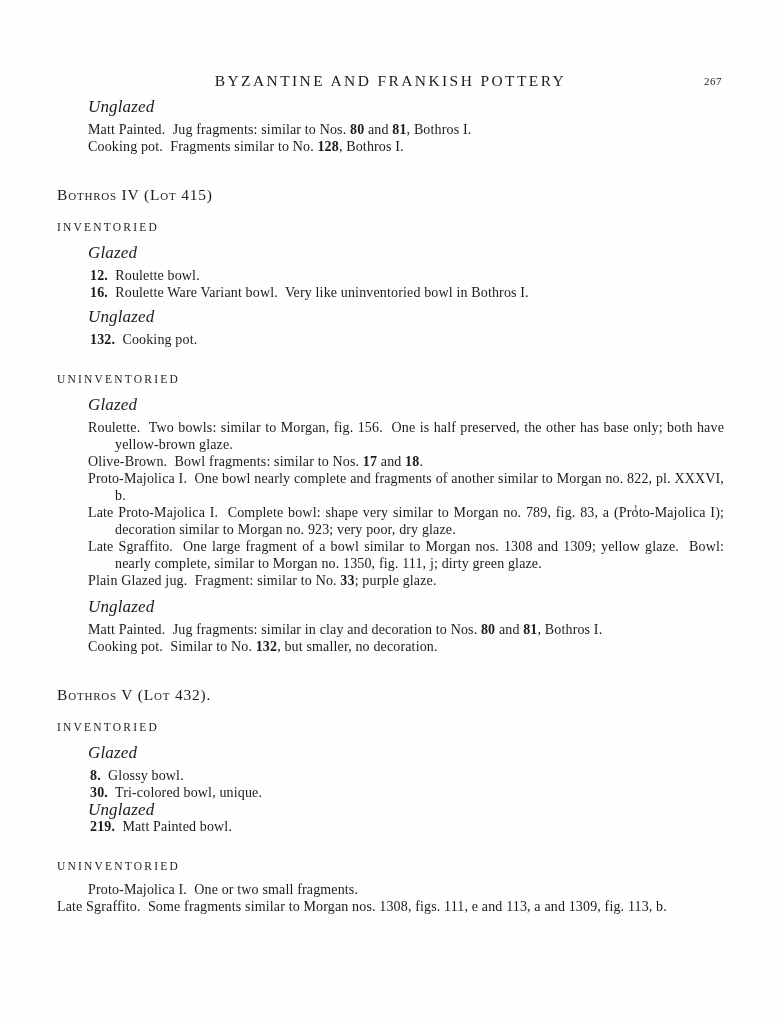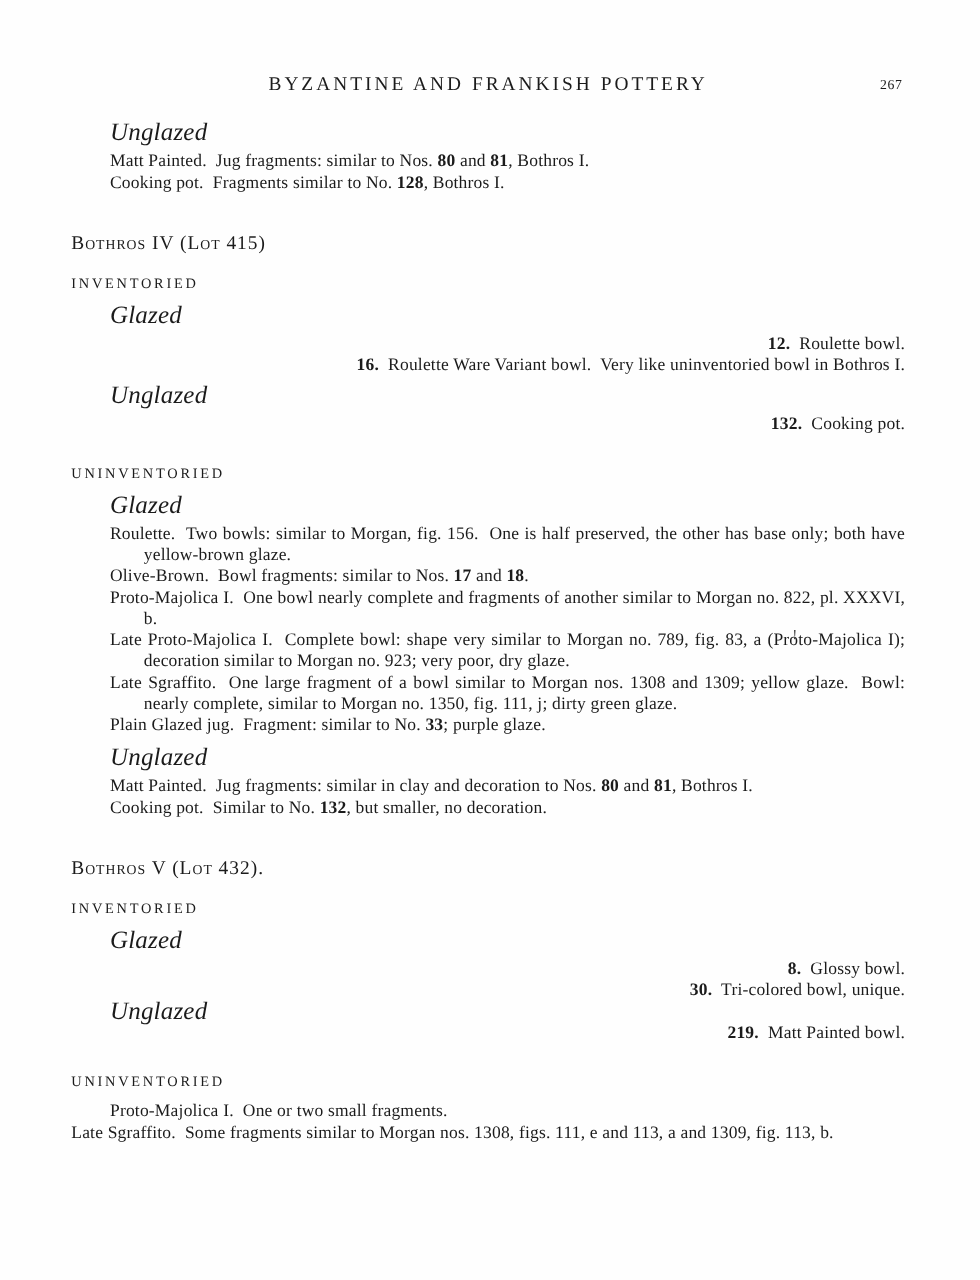--- a/index.html
+++ b/index.html
@@ -19,7 +19,7 @@
   
   .header {
     position: absolute;
-    top: 59px;
+    top: 72px;
     left: 57px;
     width: 667px;
     height: 20px;

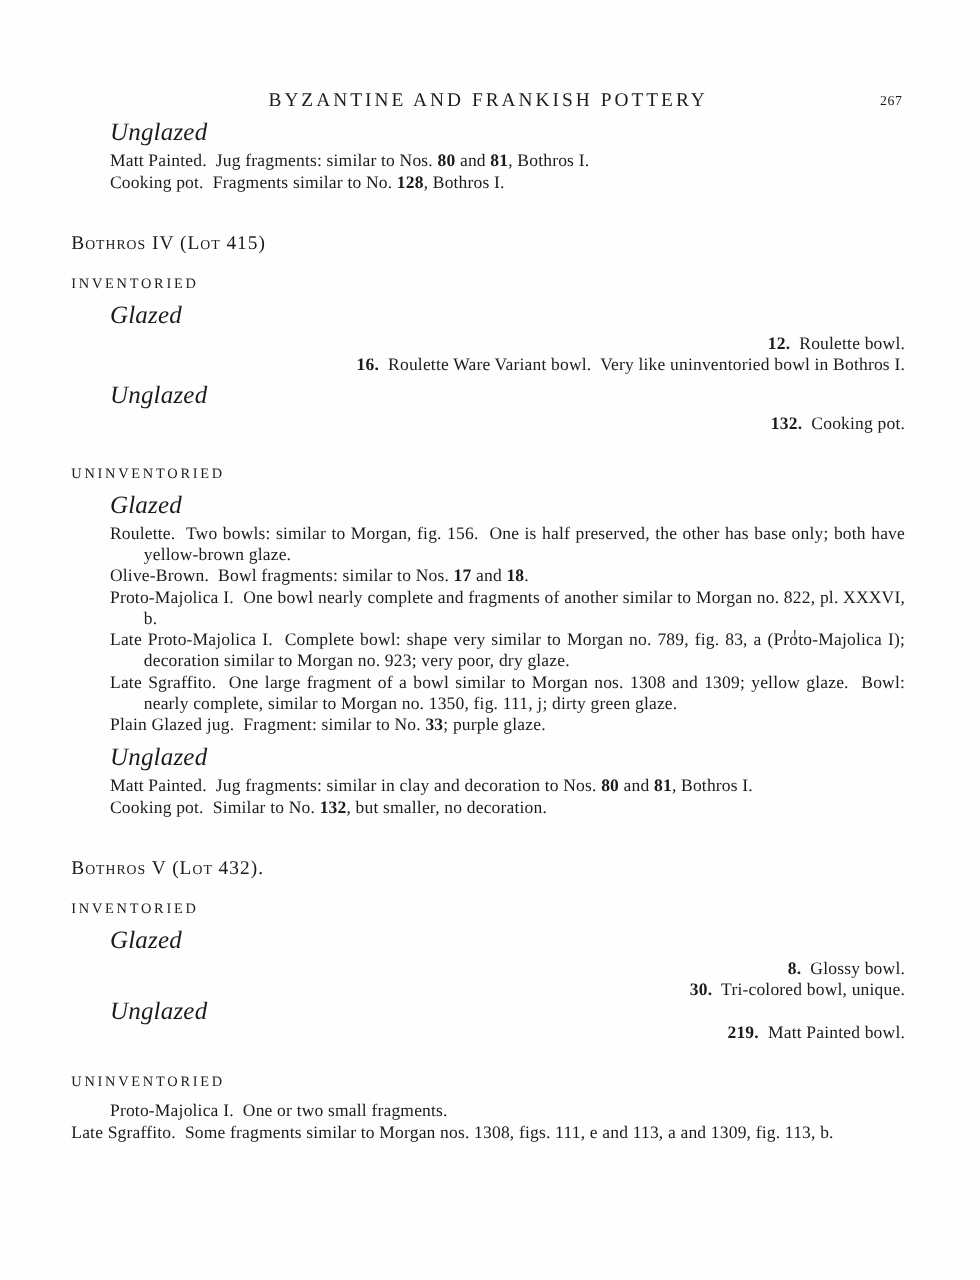--- a/index.html
+++ b/index.html
@@ -65,7 +65,7 @@
   .b-num + .b-label { margin-top: 24px; }
   .b-italic, .b-italic-tight {
     font-style: italic;
-    font-size: 20px;
+    font-size: 17px;
     margin: 9px 0 0 31px;
   }
   .b-italic:first-child { margin-top: 0; }

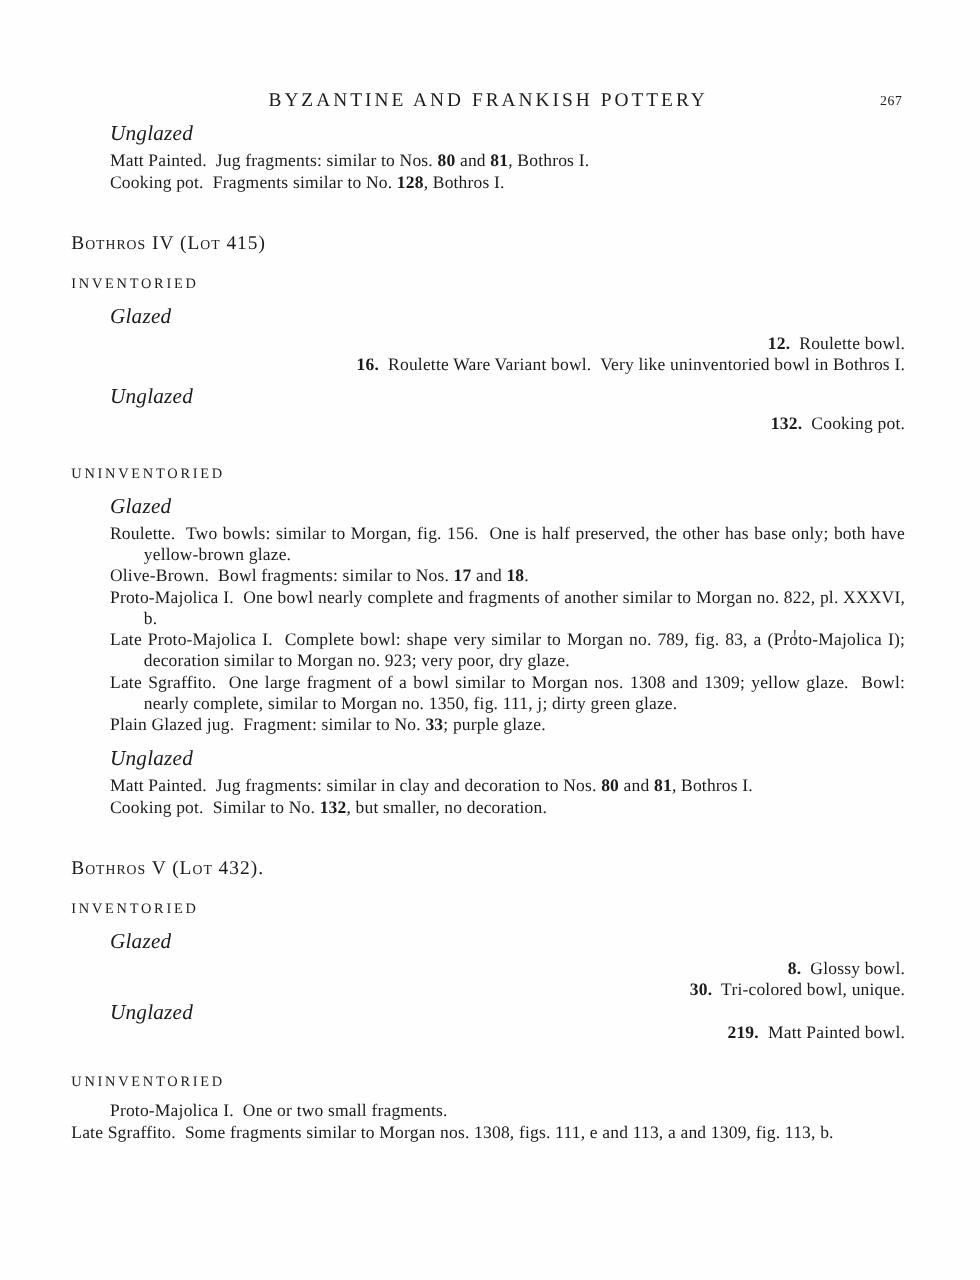--- a/index.html
+++ b/index.html
@@ -73,7 +73,6 @@
   .b-italic-tight { margin-top: 0; }
   .b-num {
     margin: 0 0 0 33px;
-    text-align: right;
   }
   .b-italic + .b-num, .b-label + .b-num { margin-top: 6px; }
   .b-italic-tight + .b-num { margin-top: 0; }

